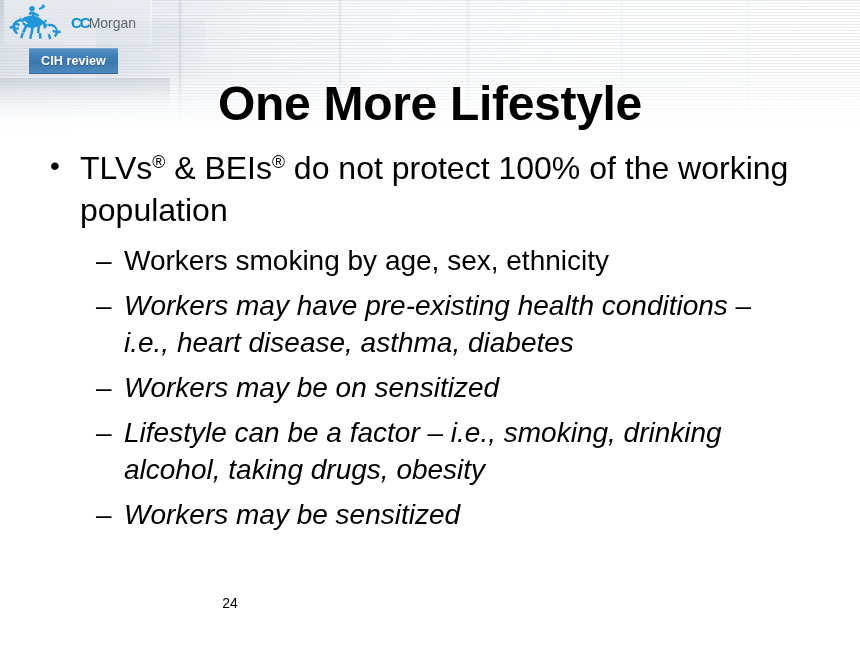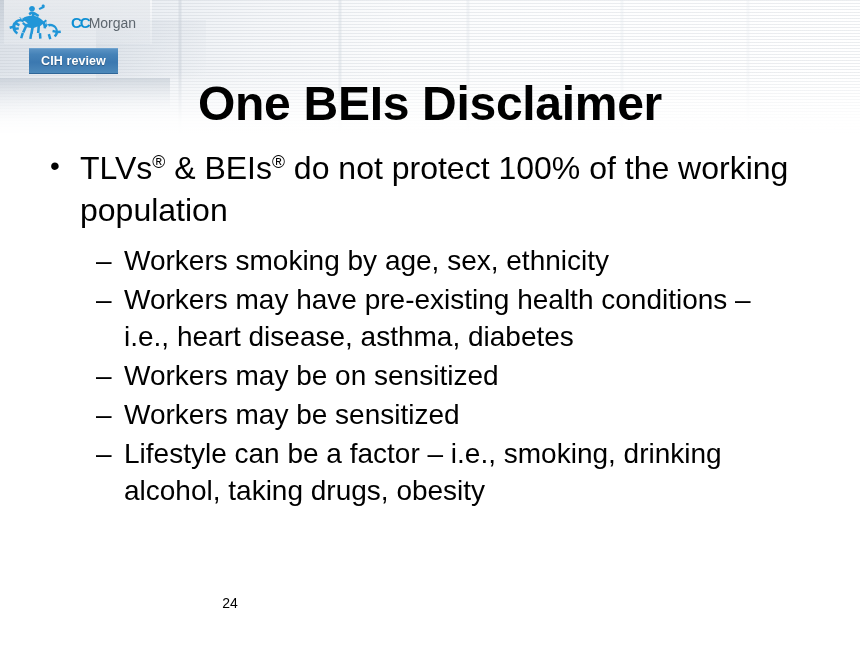--- a/index.html
+++ b/index.html
@@ -285,7 +285,7 @@
     <span>CIH review</span>
   </div>
 
-  <h1 class="slide-title">One BEIs Disclaimer</h1>
+  <h1 class="slide-title">One More Lifestyle</h1>
 
   <div class="body-area">
 

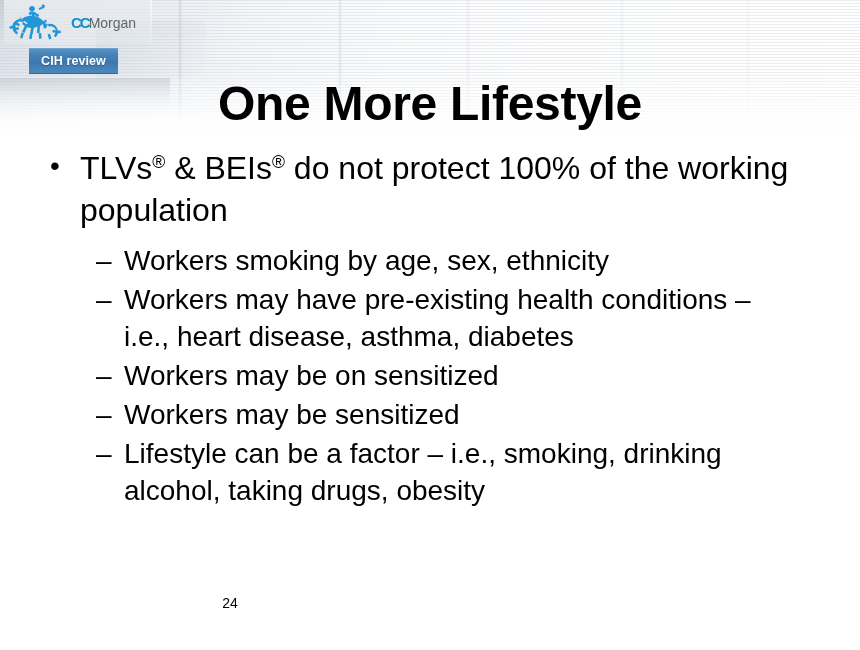--- a/index.html
+++ b/index.html
@@ -222,7 +222,7 @@
     line-height: 1.32;
     color: #000000;
   }
-  .lvl2 + .lvl2 { margin-top: 2px; }
+  .lvl2 + .lvl2 { margin-top: 8px; font-style: italic; }
   .lvl2::before {
     content: "\2013";
     position: absolute;

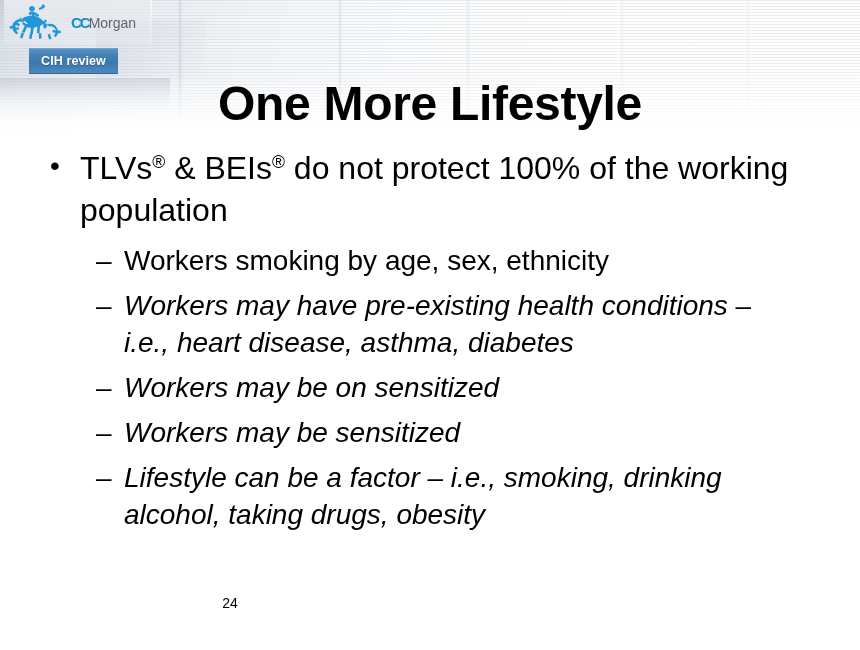--- a/index.html
+++ b/index.html
@@ -295,8 +295,8 @@
       <div class="lvl2">Workers smoking by age, sex, ethnicity</div>
       <div class="lvl2">Workers may have pre-existing health conditions – i.e., heart disease, asthma, diabetes</div>
       <div class="lvl2">Workers may be on sensitized</div>
+      <div class="lvl2">Lifestyle can be a factor – i.e., smoking, drinking alcohol, taking drugs, obesity</div>
       <div class="lvl2">Workers may be sensitized</div>
-      <div class="lvl2">Lifestyle can be a factor – i.e., smoking, drinking alcohol, taking drugs, obesity</div>
     </div>
 
   </div>

